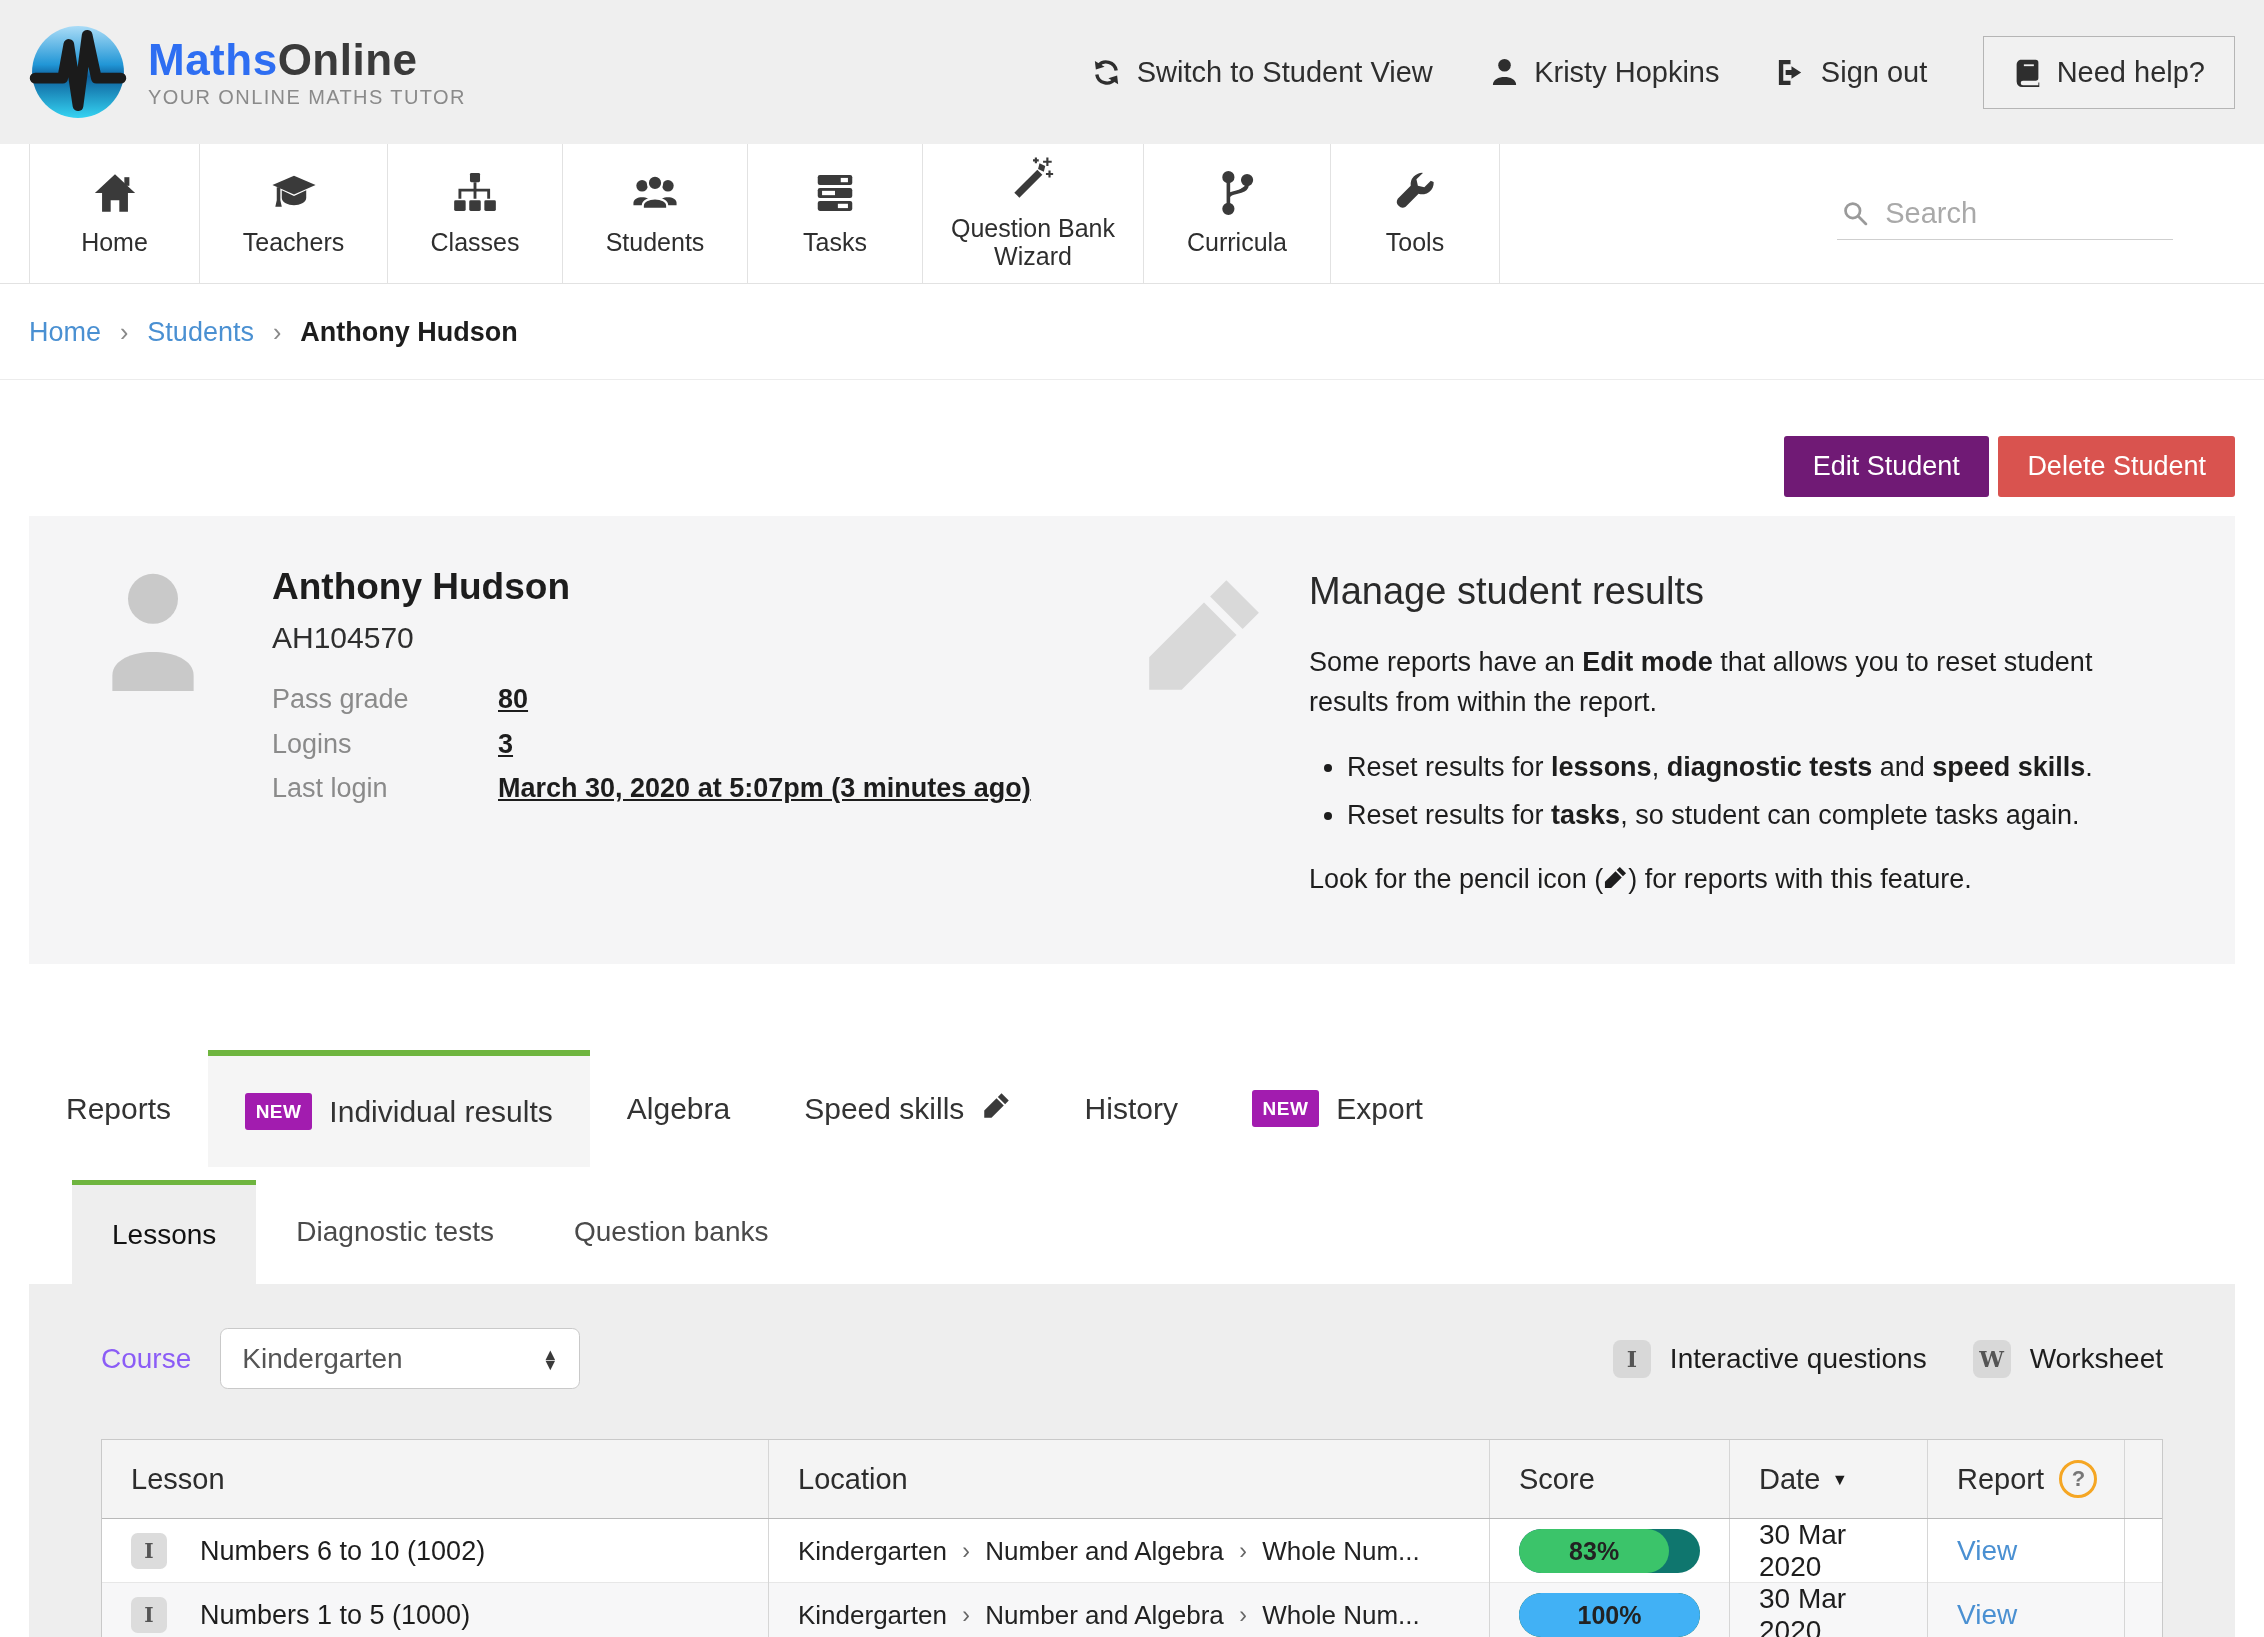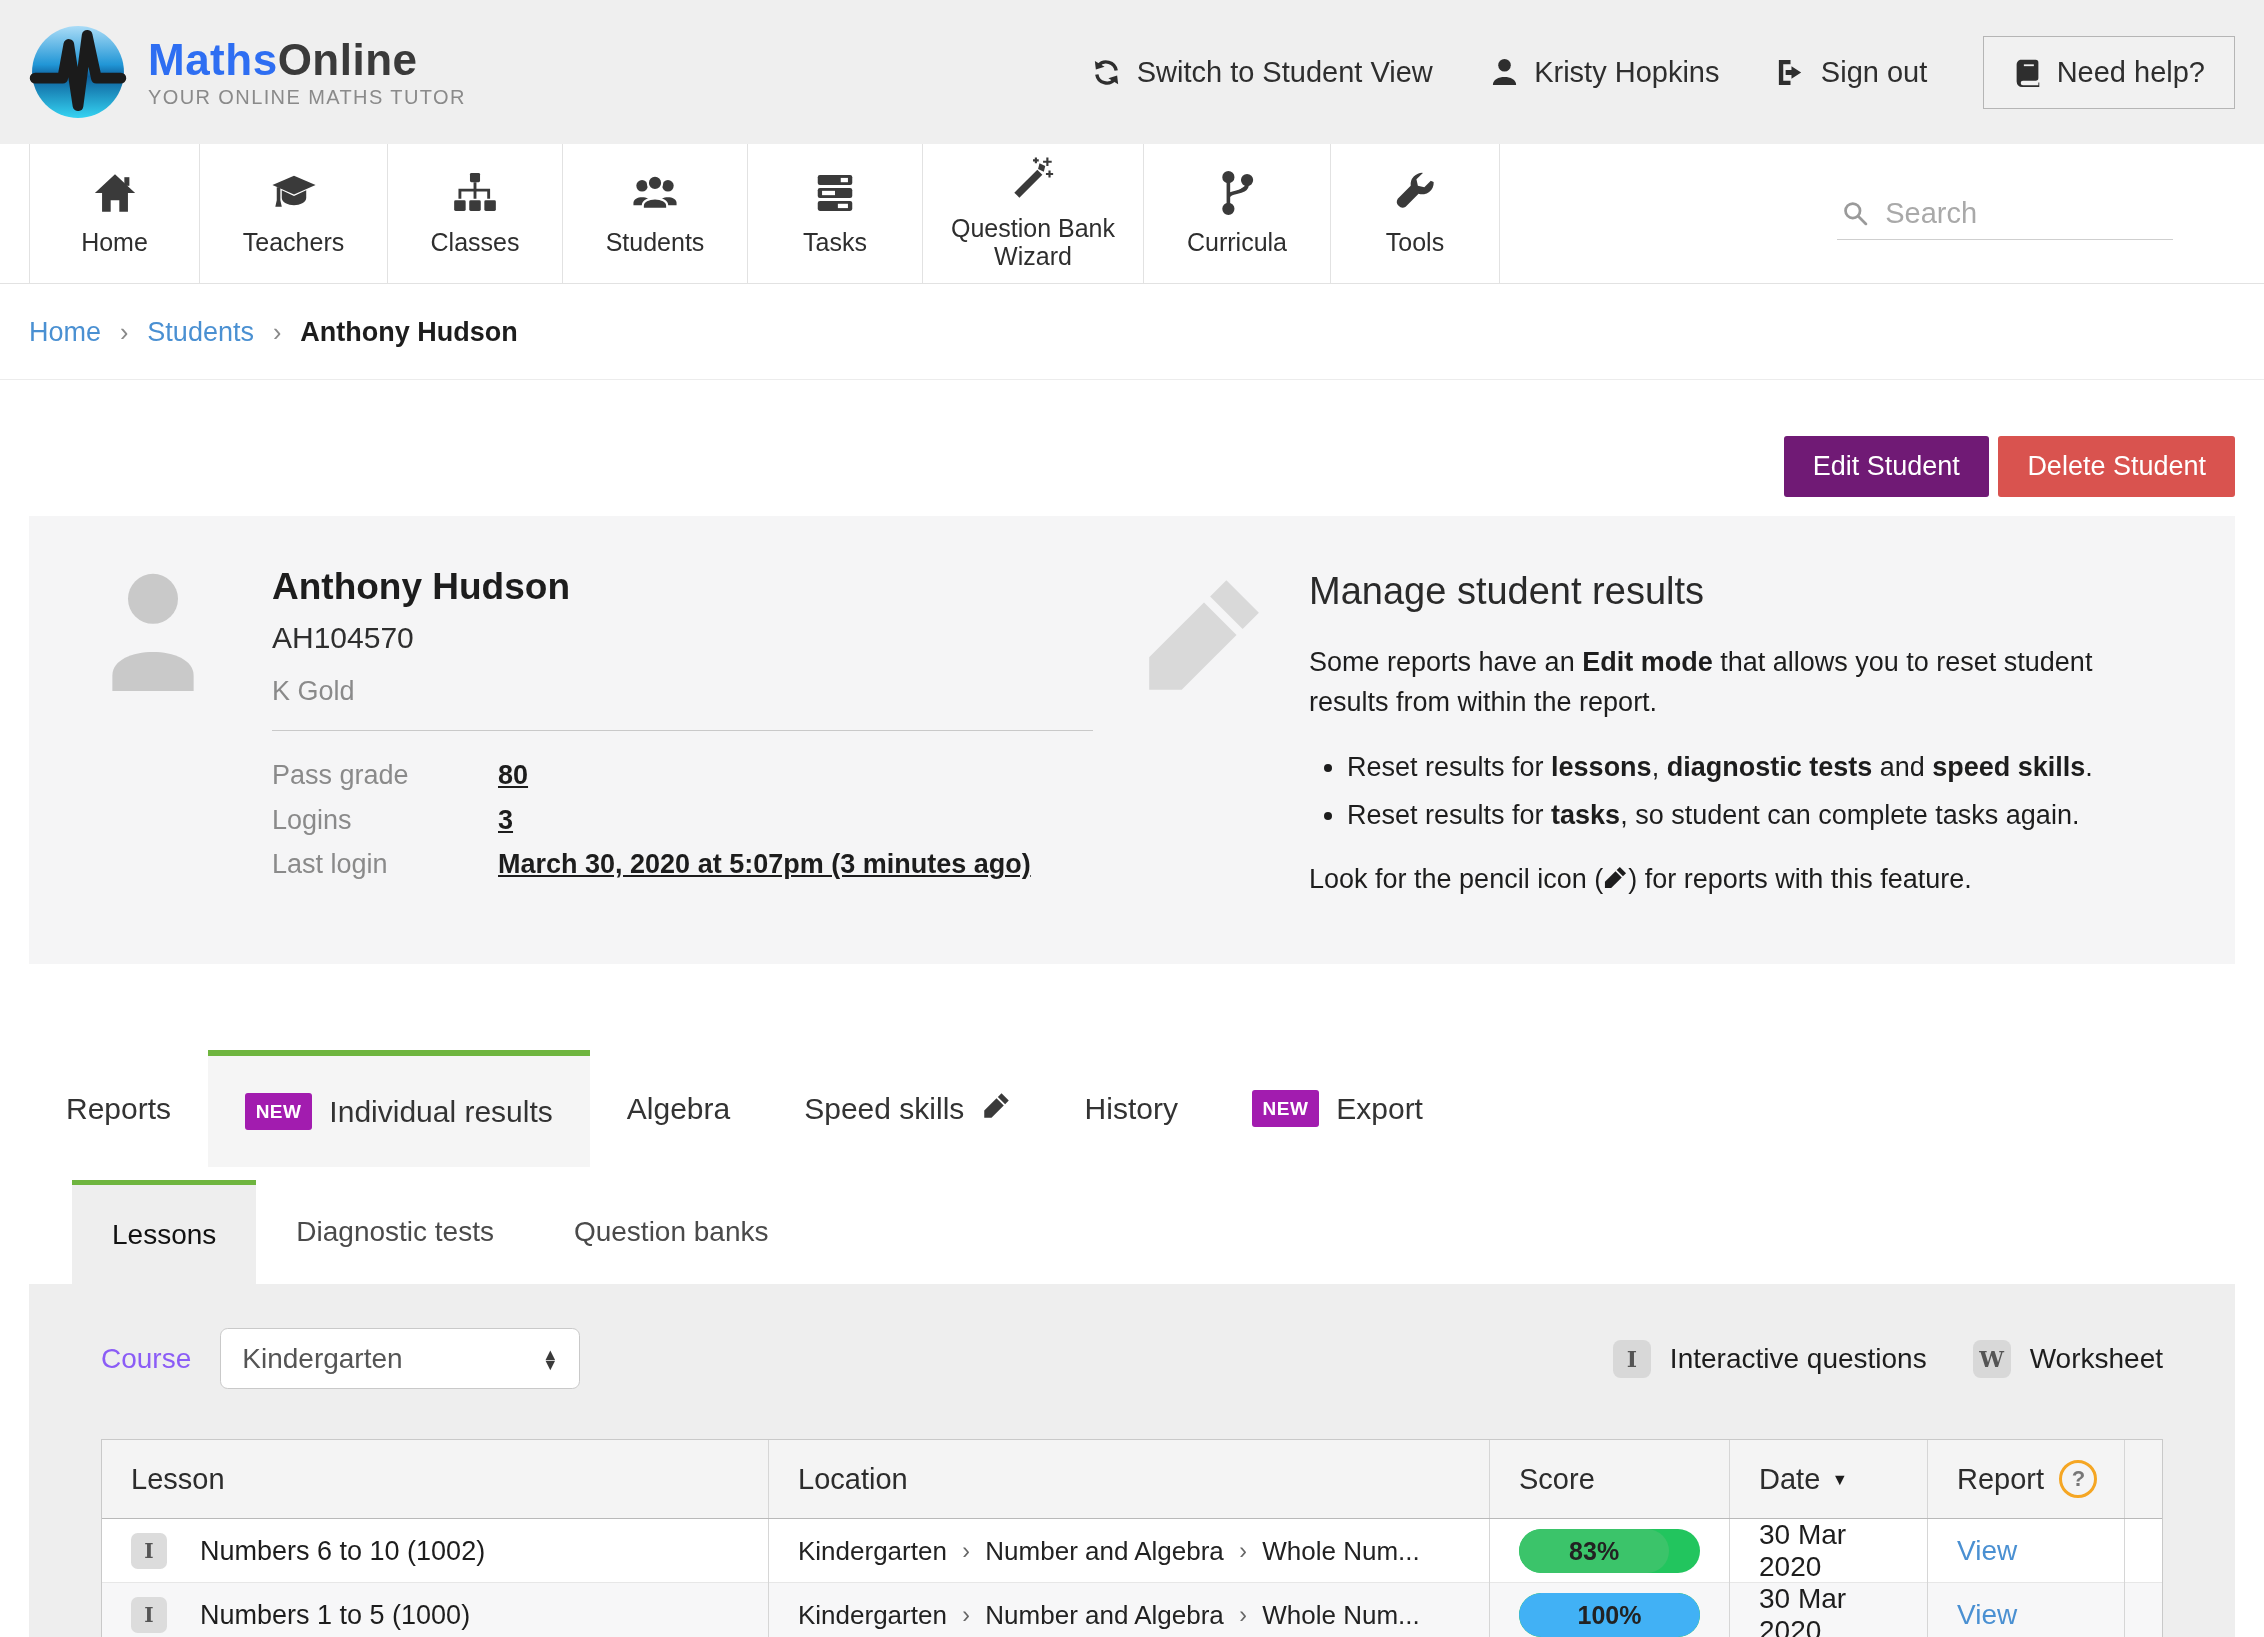--- a/index.html
+++ b/index.html
@@ -285,7 +285,6 @@
     <div class="student-details">
       <div class="student-name">Anthony Hudson</div>
       <div class="student-id">AH104570</div>
-      <div class="student-class">K Gold</div>
       <div class="info-rows">
         <div class="info-row">
           <span class="info-label">Pass grade</span>

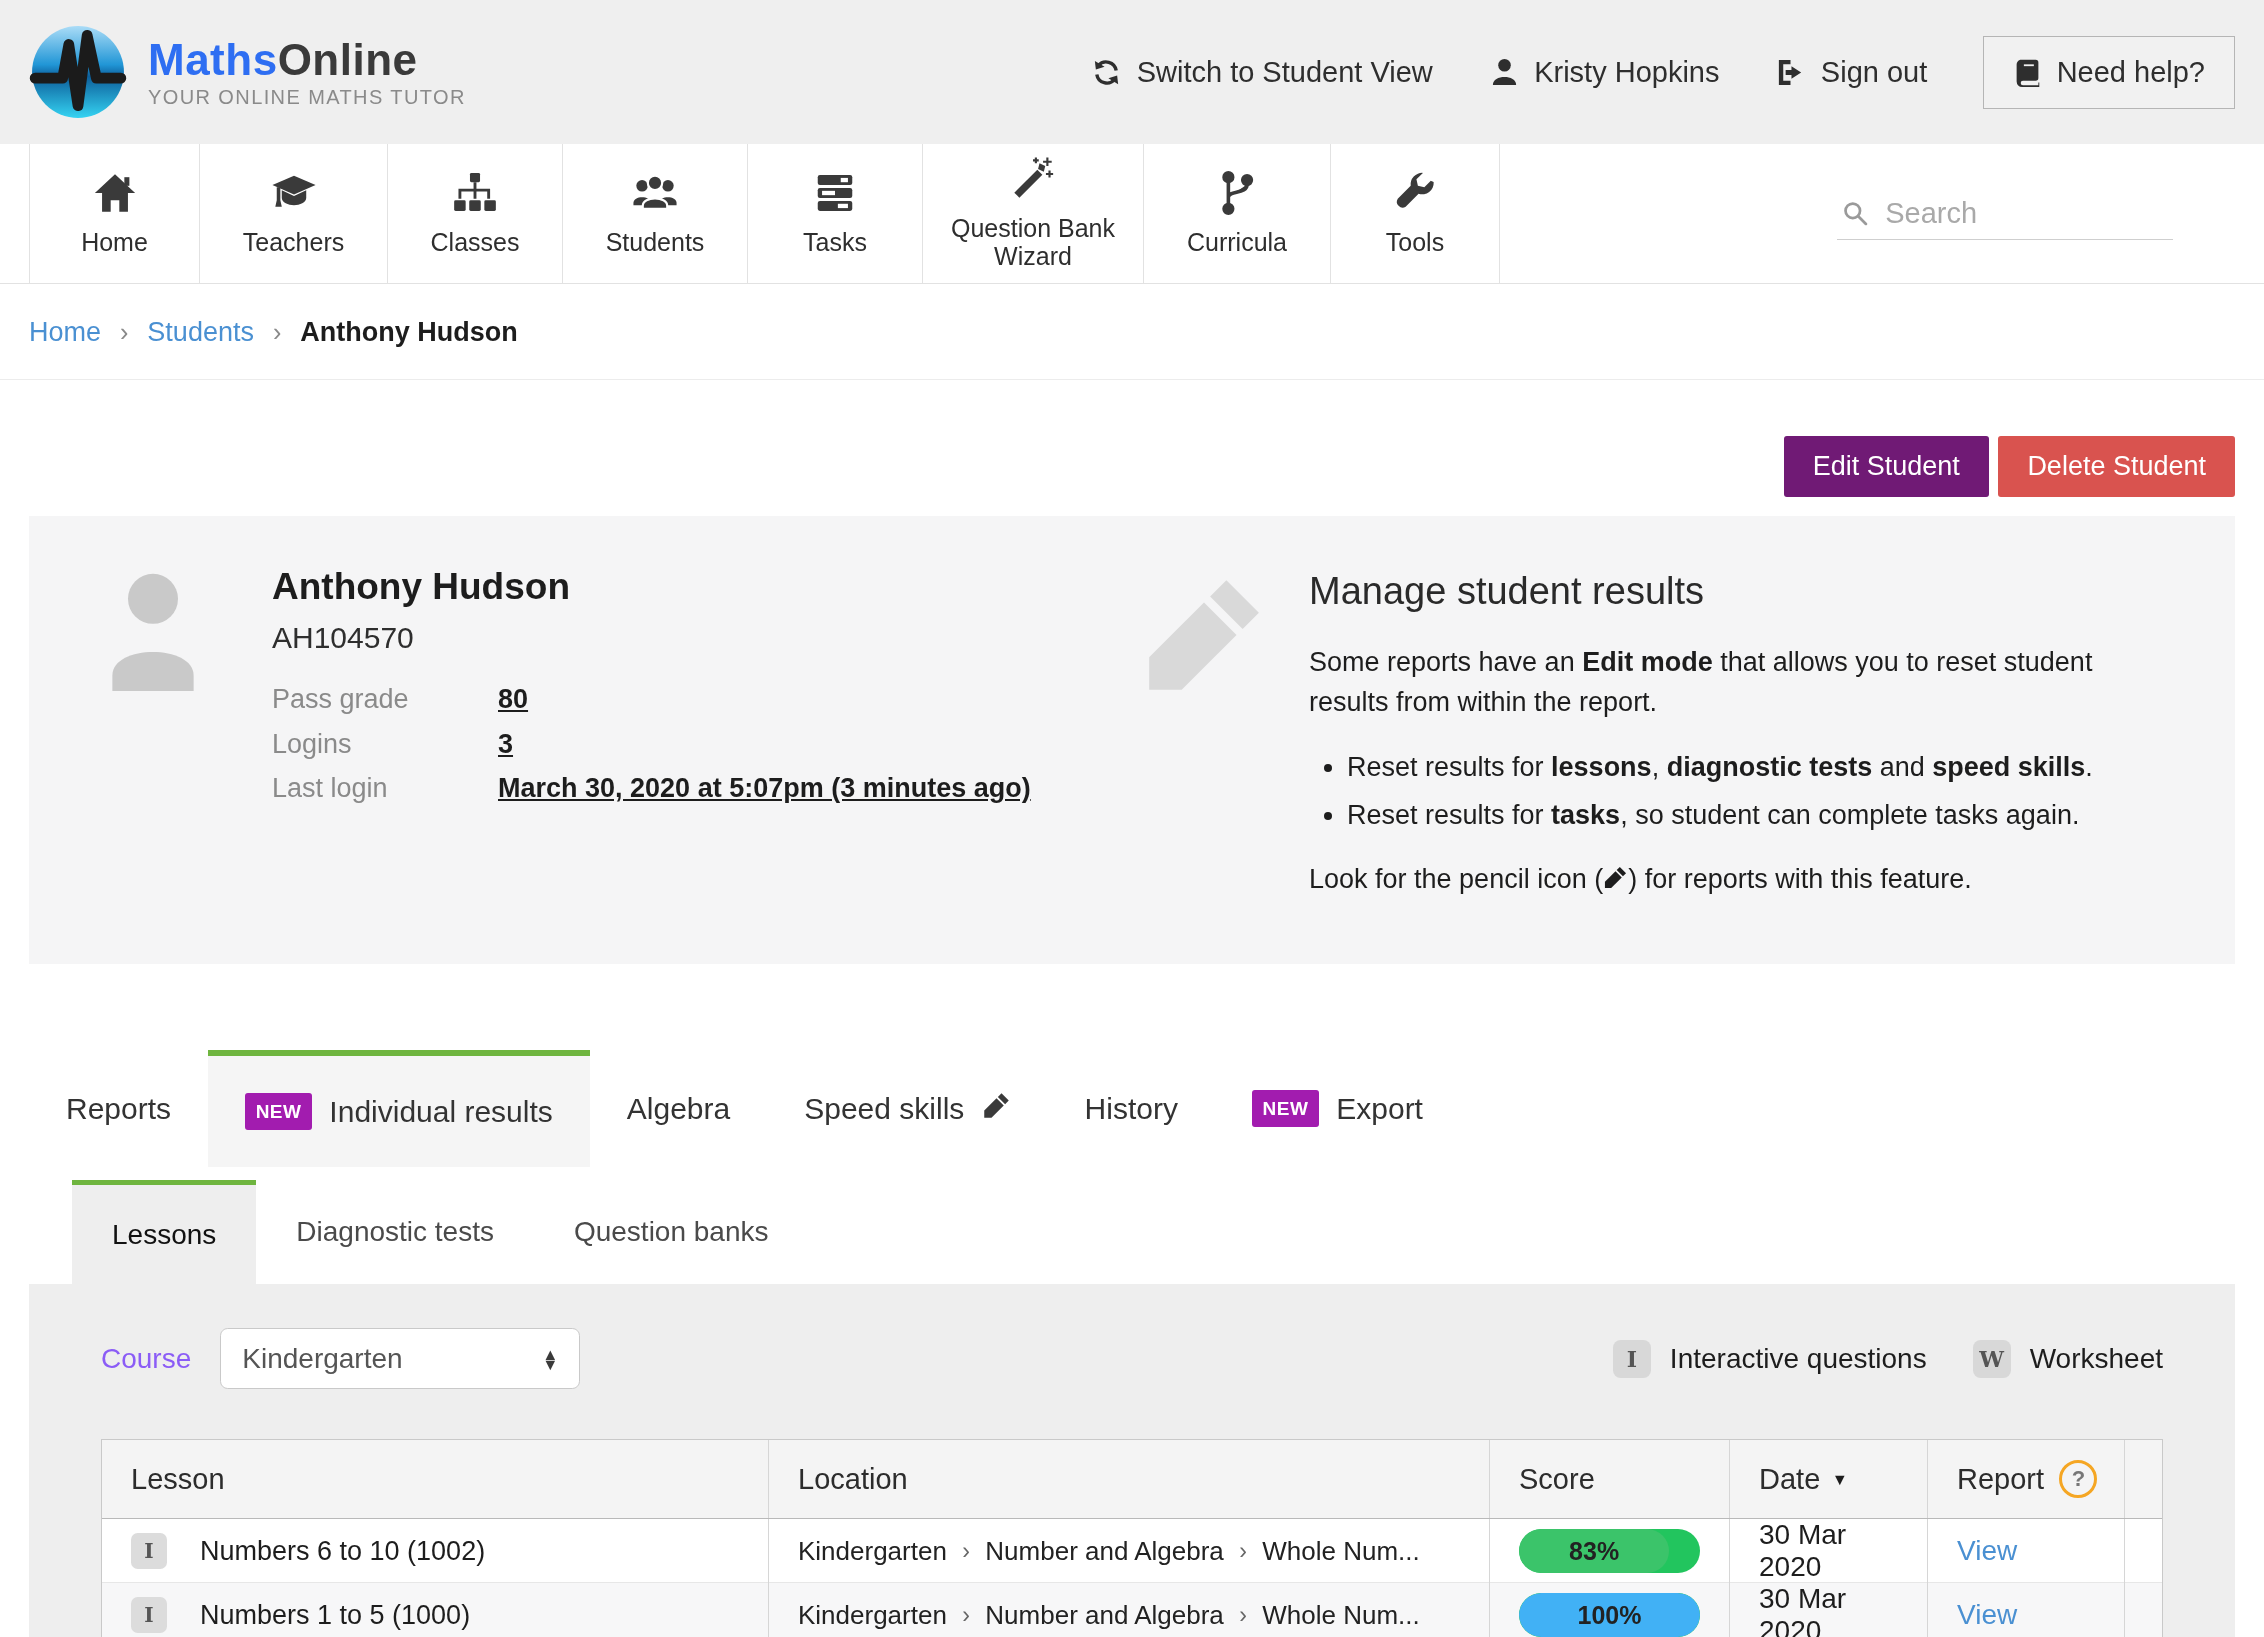--- a/index.html
+++ b/index.html
@@ -113,7 +113,7 @@
   .lesson-name { font-size:27px; color:#1d1d1d; }
   .loc { font-size:26px; color:#222; white-space:nowrap; }
   .loc-sep { color:#666; margin:0 15.4px; font-size:23px; }
-  .score-pill { width:213px; height:44px; border-radius:22px; background:#22c55e; overflow:hidden; }
+  .score-pill { width:213px; height:44px; border-radius:22px; background:#0f766e; overflow:hidden; }
   .score-fill { height:100%; border-radius:22px; display:flex; align-items:center; justify-content:center; }
   .fill-green { background:#3bc46a; }
   .fill-blue { background:#41b1f5; }

